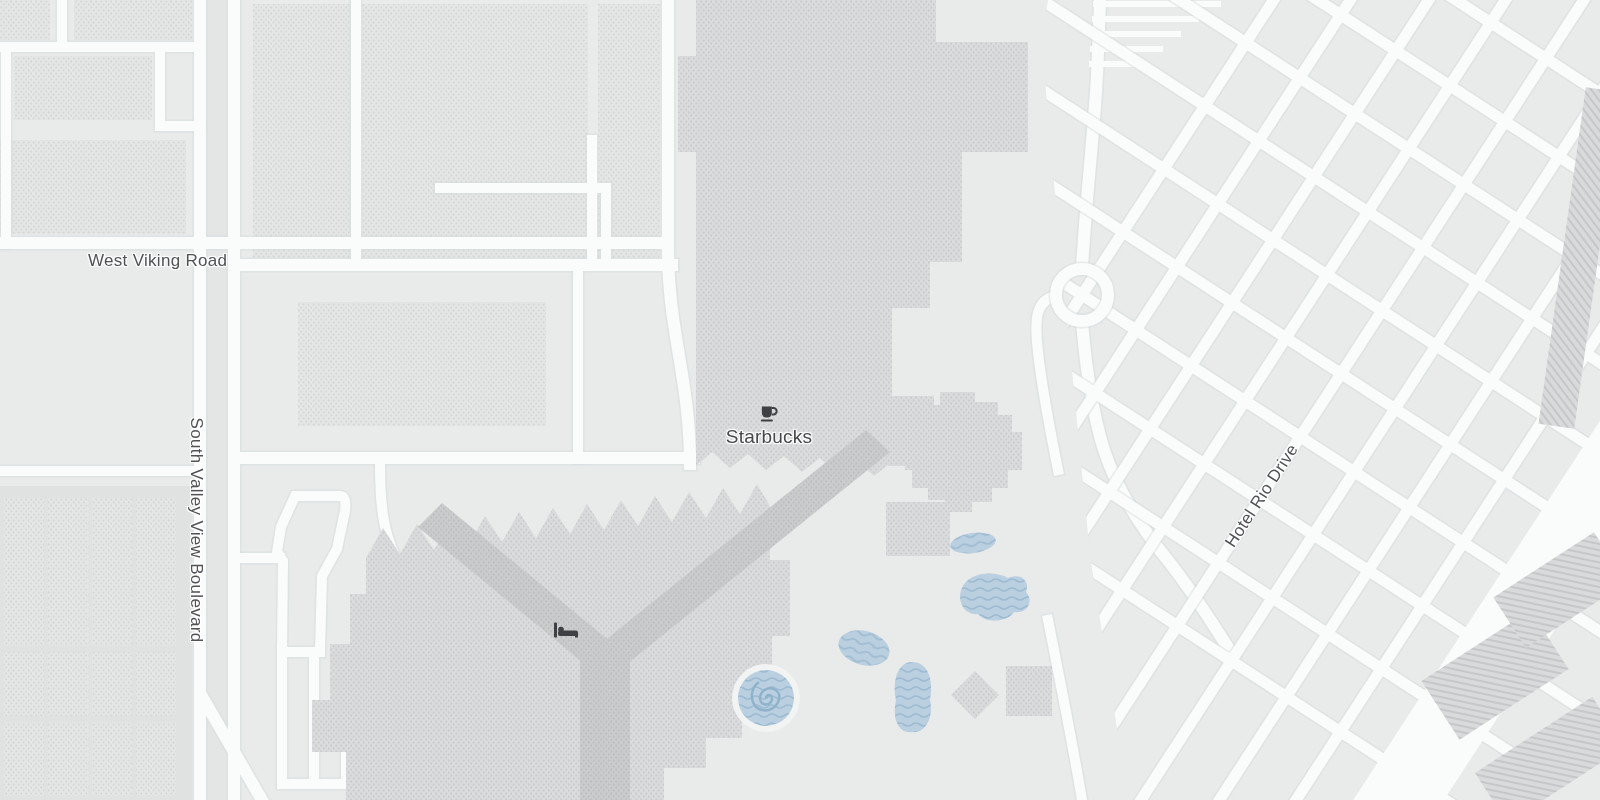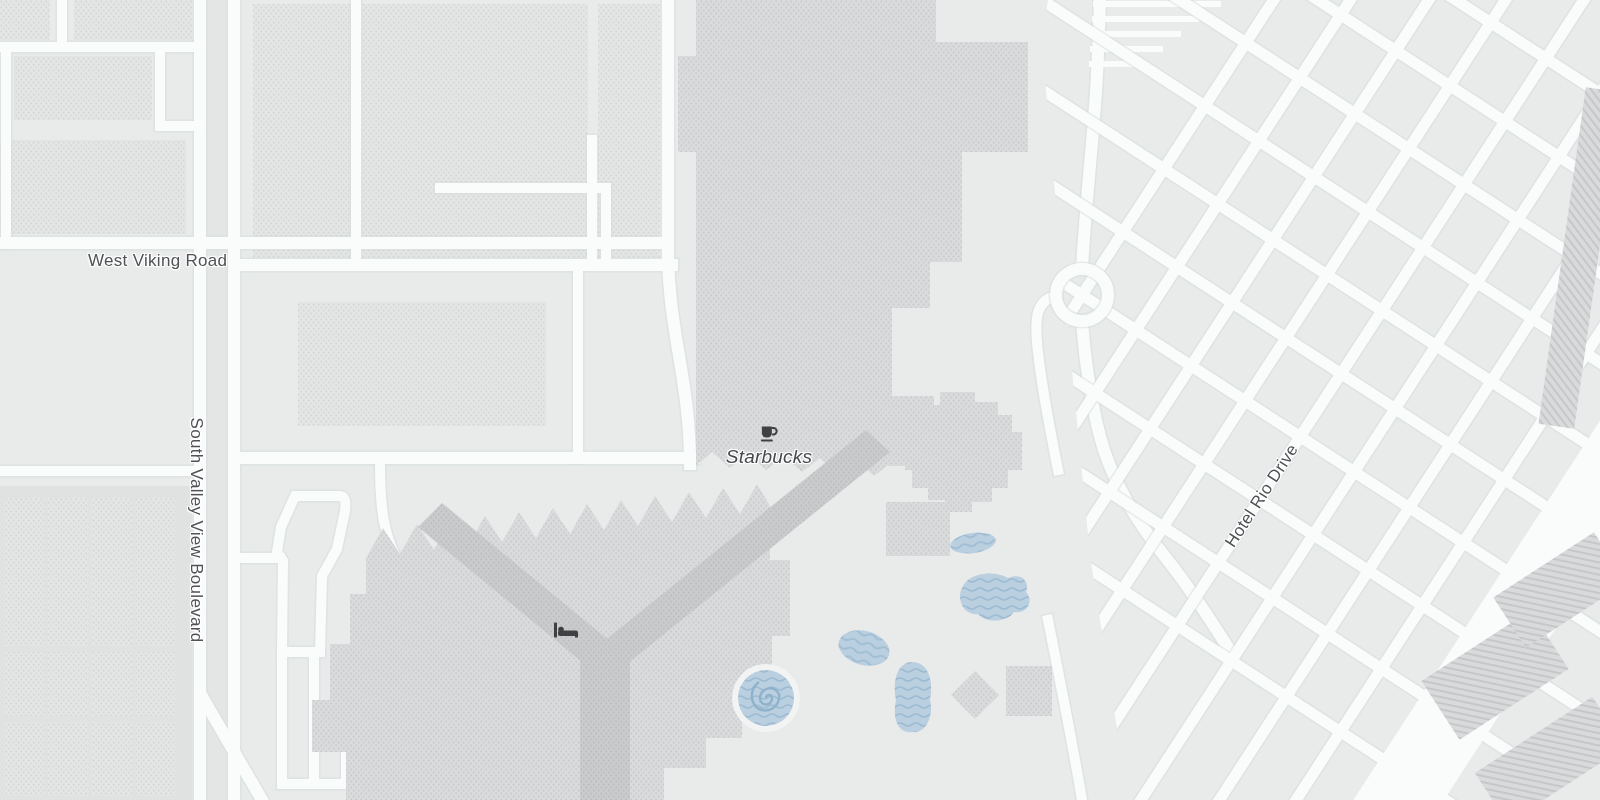--- a/index.html
+++ b/index.html
@@ -208,7 +208,7 @@
 
   <div class="lbl diag" style="left:1262px;top:496px;">Hotel Rio Drive</div>
 
-  <div class="poi poi-starbucks" style="left:769px;top:419px;font-style:italic;">
+  <div class="poi poi-starbucks" style="left:769px;top:399px;">
     <svg class="icon" width="24" height="24" viewBox="0 0 24 24">
       <path d="M5 7.5 h10 v6.5 a4.5 4.5 0 0 1 -4.5 4.5 h-1 a4.5 4.5 0 0 1 -4.5 -4.5 Z" fill="#3e4043"></path>
       <path d="M15 9 h1.6 a3.2 3.2 0 0 1 0 6.4 H15" fill="none" stroke="#3e4043" stroke-width="2"></path>

